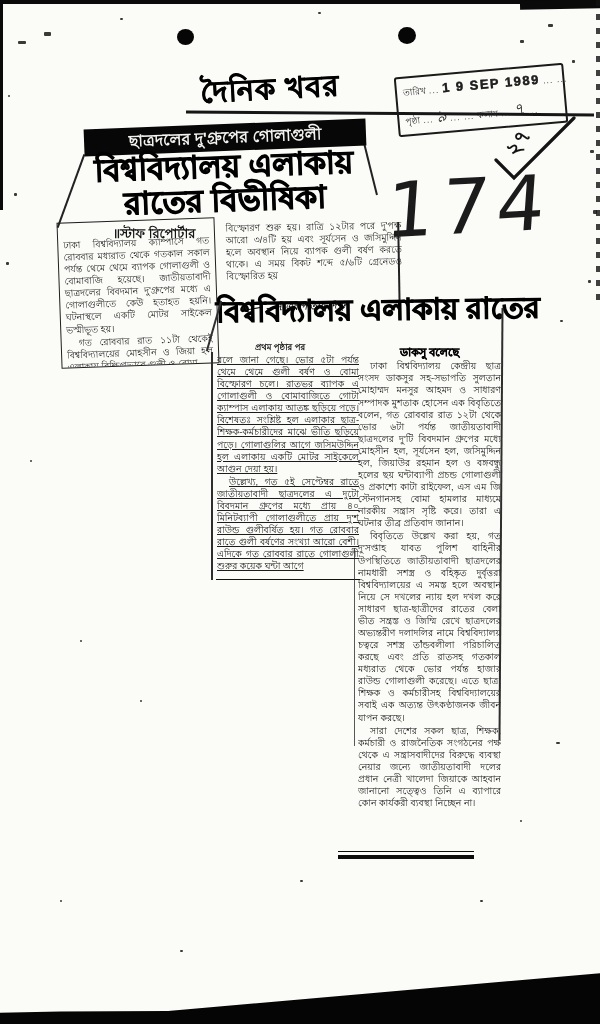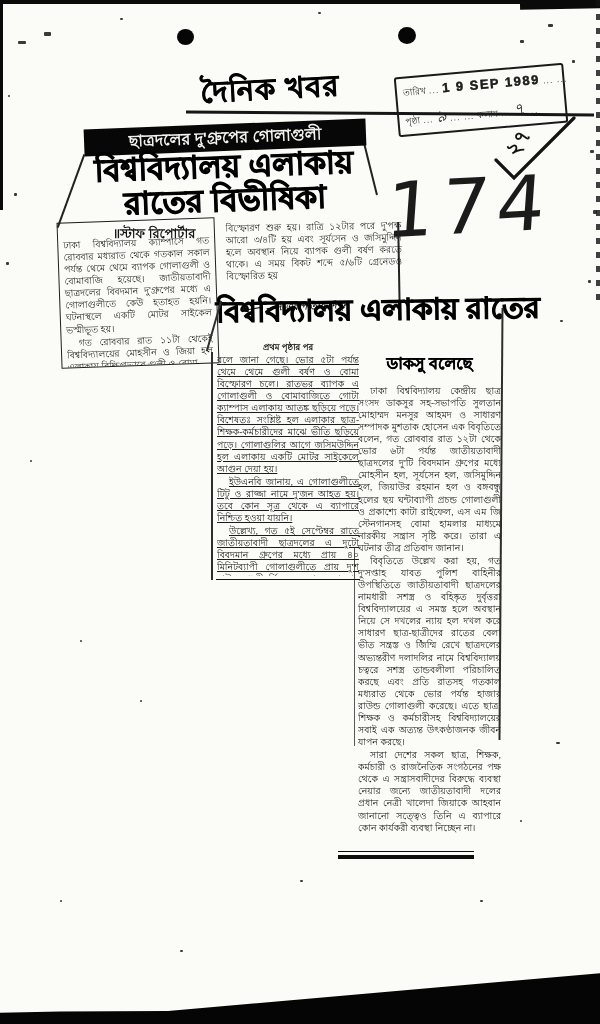--- a/index.html
+++ b/index.html
@@ -64,7 +64,7 @@
     left:216px;top:294px;width:292px;transform:rotate(-.8deg);
     font-weight:900;font-size:29px;line-height:1.15;-webkit-text-stroke:1px #000;white-space:nowrap;
   }
-  .contnote{left:228px;top:341px;width:120px;text-align:center;font-size:8.5px;font-weight:bold;}
+  .contnote{left:220px;top:341px;width:120px;text-align:center;font-size:8.5px;font-weight:bold;}
   .col2a{left:217px;top:354px;width:142px;height:222px;overflow:hidden;text-decoration:underline;}
   .rule1{left:216px;top:579px;width:144px;border-top:1.5px solid #111;}
   .col2b{left:358px;top:344px;width:143px;height:504px;overflow:hidden;}

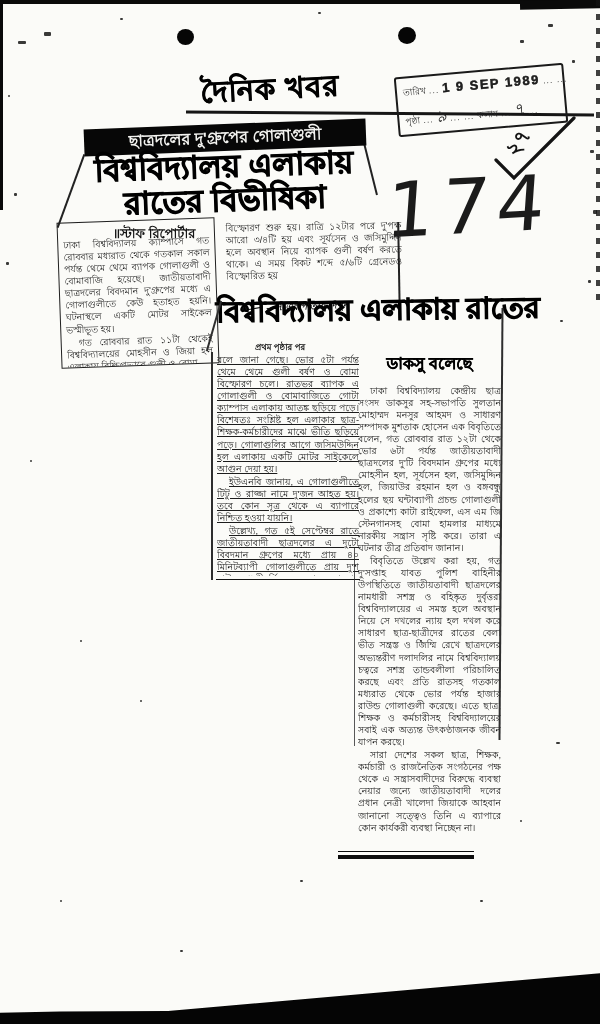--- a/index.html
+++ b/index.html
@@ -68,7 +68,7 @@
   .col2a{left:217px;top:354px;width:142px;height:222px;overflow:hidden;text-decoration:underline;}
   .rule1{left:216px;top:579px;width:144px;border-top:1.5px solid #111;}
   .col2b{left:358px;top:344px;width:143px;height:504px;overflow:hidden;}
-  .subhead{font-size:16px;font-weight:bold;text-align:center;margin:10px 0;-webkit-text-stroke:.4px #000;}
+  .subhead{font-size:11px;font-weight:bold;text-align:center;margin:1px 0;-webkit-text-stroke:.4px #000;}
   .rule2{left:338px;top:851px;width:136px;height:8px;border-top:1.5px solid #0d0d0d;border-bottom:4px solid #0d0d0d;box-sizing:border-box;}
   .vline{background:#2e2e2e;}
   

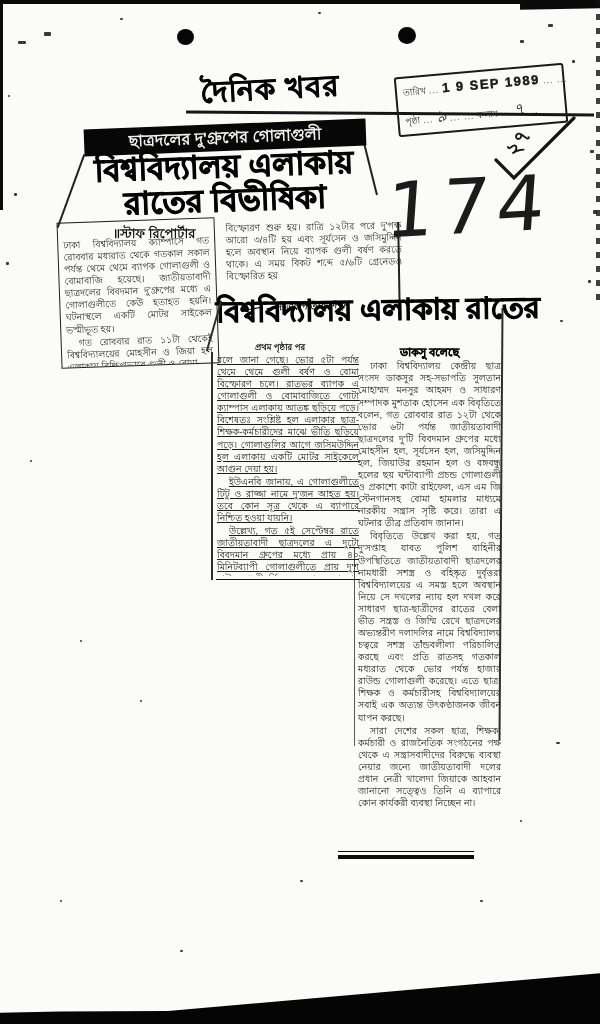--- a/index.html
+++ b/index.html
@@ -154,7 +154,6 @@
 
   <div class="abs col2a newstext">
     <p class="noindent">বলে জানা গেছে। ভোর ৫টা পর্যন্ত থেমে থেমে গুলী বর্ষণ ও বোমা বিস্ফোরণ চলে। রাতভর ব্যাপক এ গোলাগুলী ও বোমাবাজিতে গোটা ক্যাম্পাস এলাকায় আতঙ্ক ছড়িয়ে পড়ে। বিশেষতঃ সংশ্লিষ্ট হল এলাকার ছাত্র-শিক্ষক-কর্মচারীদের মাঝে ভীতি ছড়িয়ে পড়ে। গোলাগুলির আগে জসিমউদ্দিন হল এলাকায় একটি মোটর সাইকেলে আগুন দেয়া হয়।</p>
-    <p>ইউএনবি জানায়, এ গোলাগুলীতে টিটু ও রাজ্জা নামে দু'জন আহত হয়। তবে কোন সূত্র থেকে এ ব্যাপারে নিশ্চিত হওয়া যায়নি।</p>
     <p>উল্লেখ্য, গত ৫ই সেপ্টেম্বর রাতে জাতীয়তাবাদী ছাত্রদলের এ দুটো বিবদমান গ্রুপের মধ্যে প্রায় ৪০ মিনিটব্যাপী গোলাগুলীতে প্রায় দু'শ রাউন্ড গুলীবর্ষিত হয়। গত রোববার রাতে গুলী বর্ষণের সংখ্যা আরো বেশী। এদিকে গত রোববার রাতে গোলাগুলী শুরুর কয়েক ঘন্টা আগে</p>
   </div>
   <div class="abs rule1"></div>

